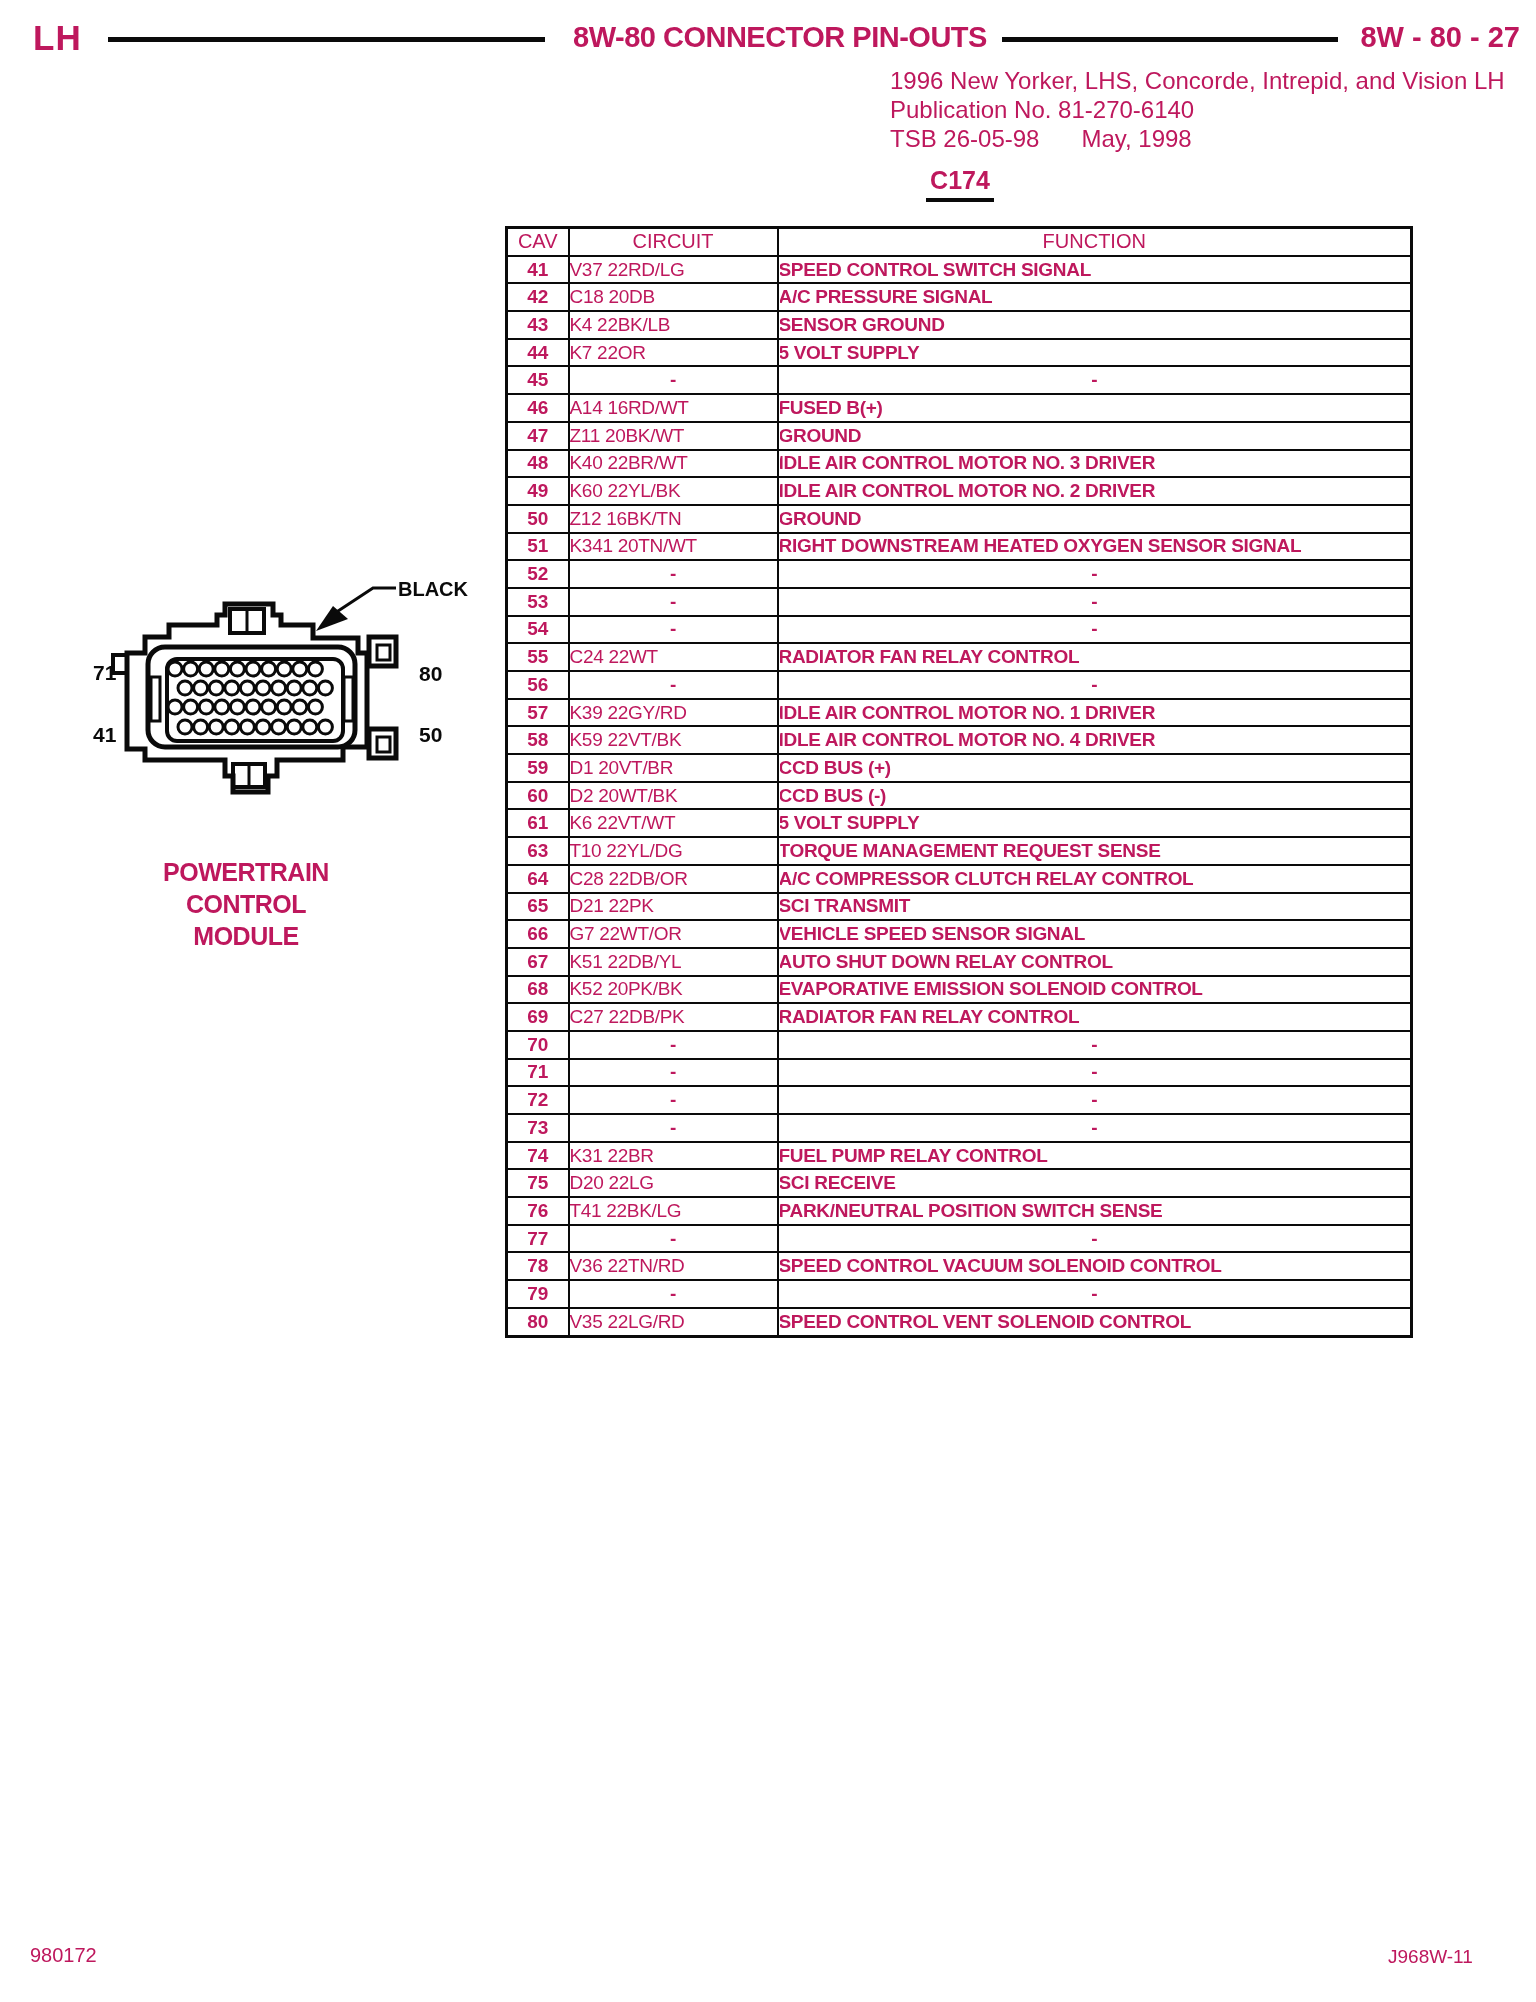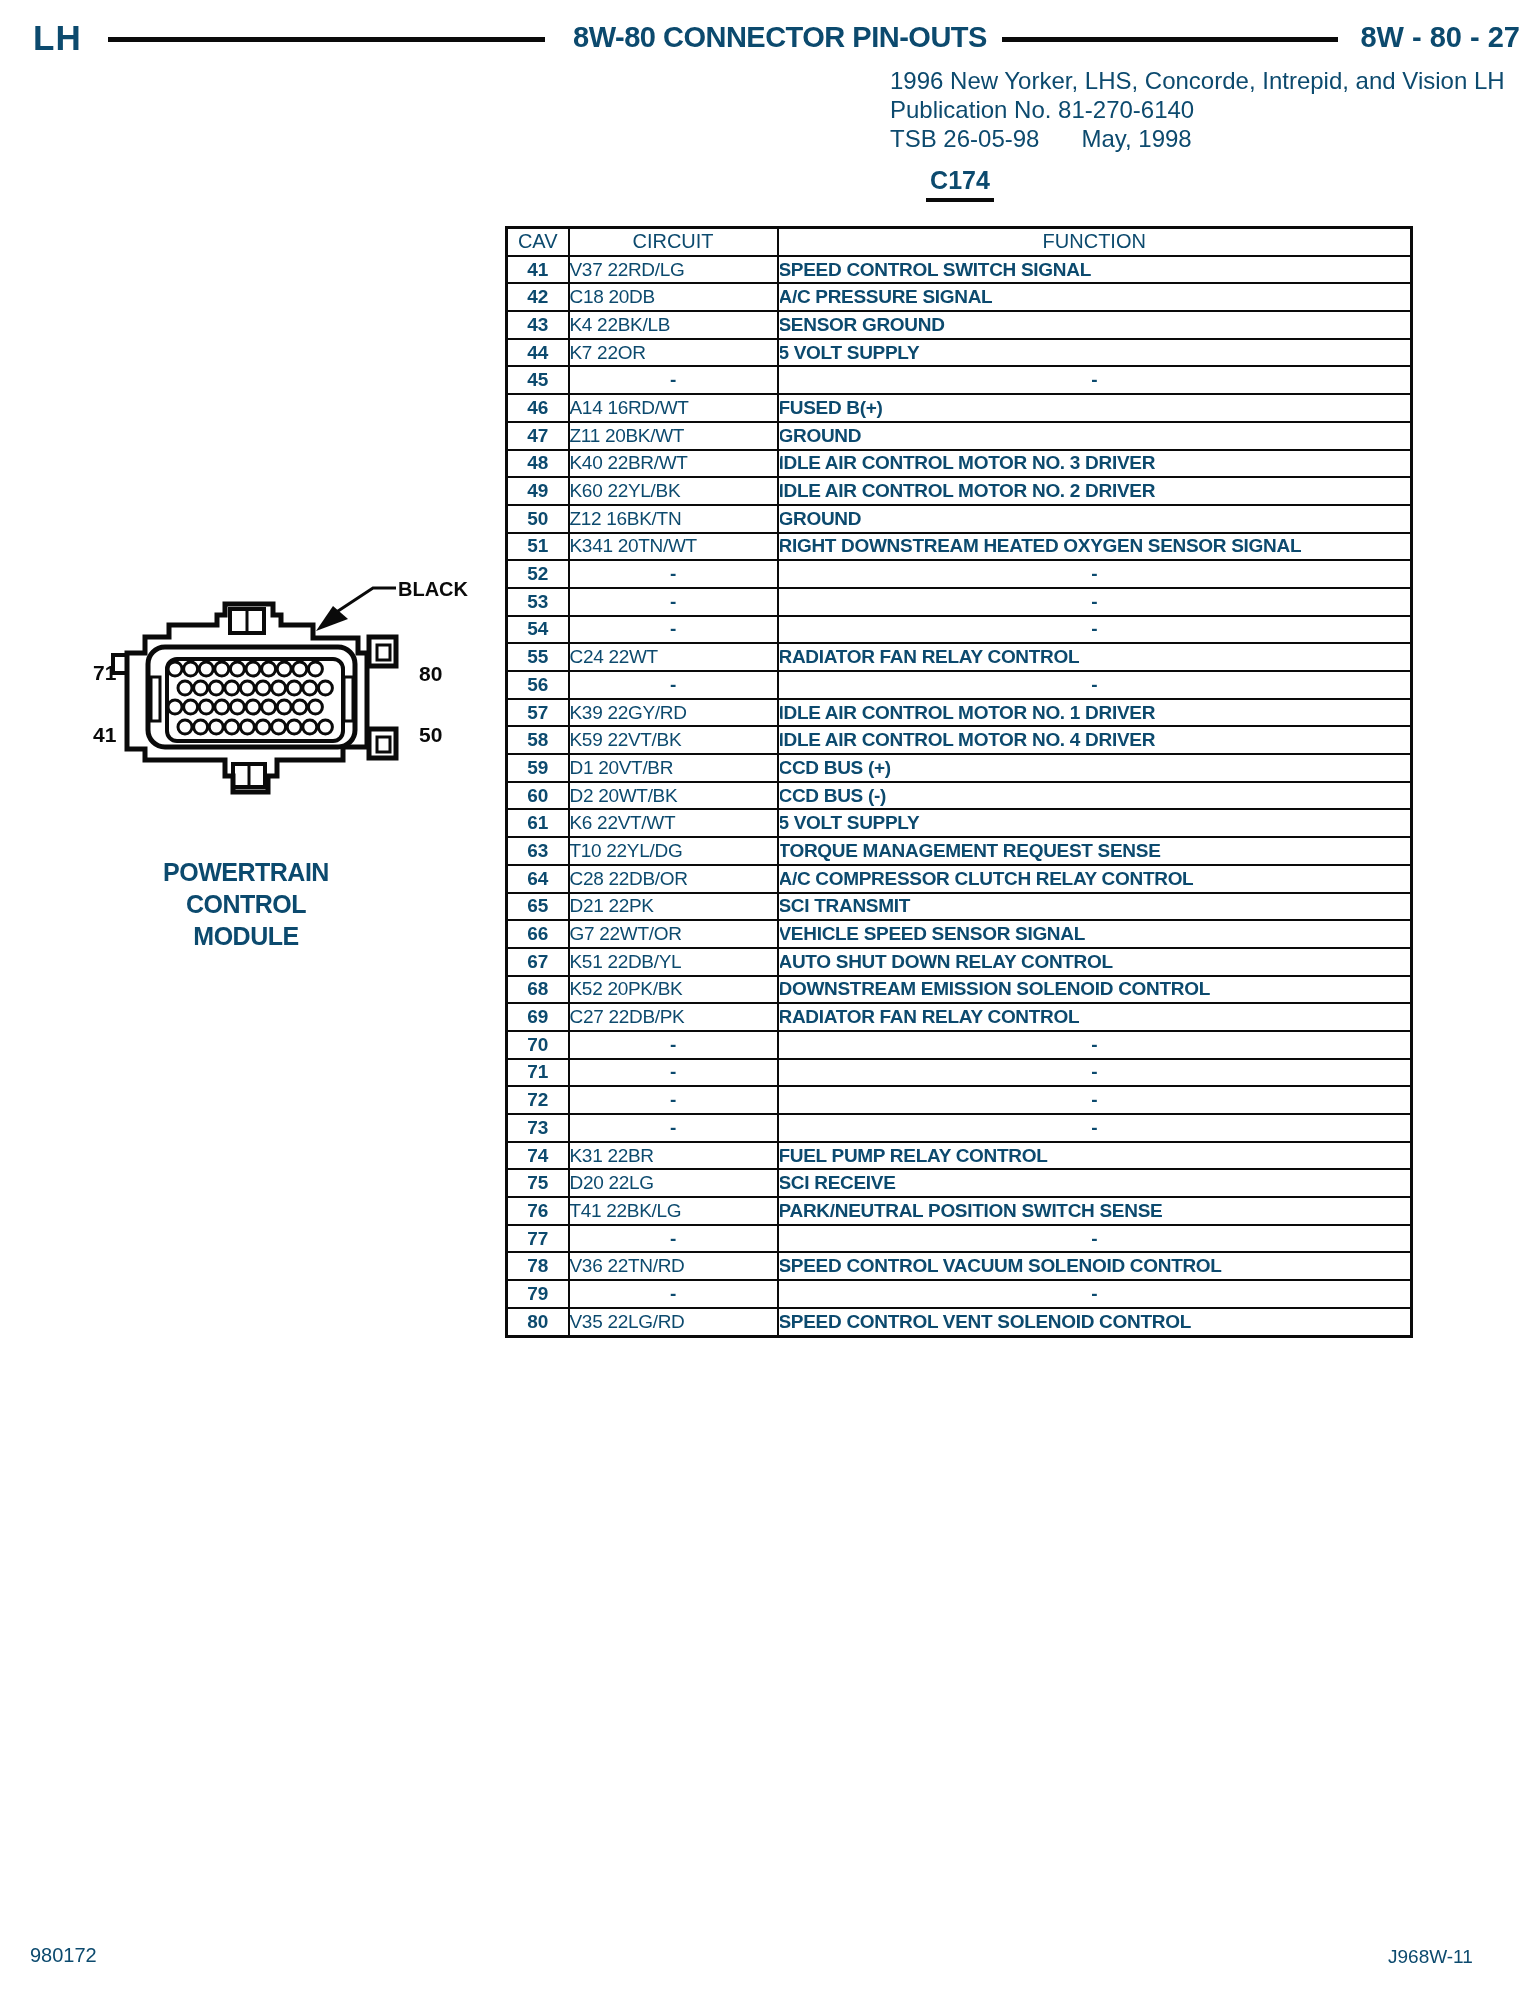--- a/index.html
+++ b/index.html
@@ -5,7 +5,7 @@
   html,body{margin:0;padding:0;background:#e8e8e8;}
   .page{
     position:relative;width:1536px;height:2002px;background:#ffffff;
-    font-family:"Liberation Sans",sans-serif;color:#0c4a6e;overflow:hidden;
+    font-family:"Liberation Sans",sans-serif;color:#be185d;overflow:hidden;
     margin:0 auto;
   }
   .abs{position:absolute;}

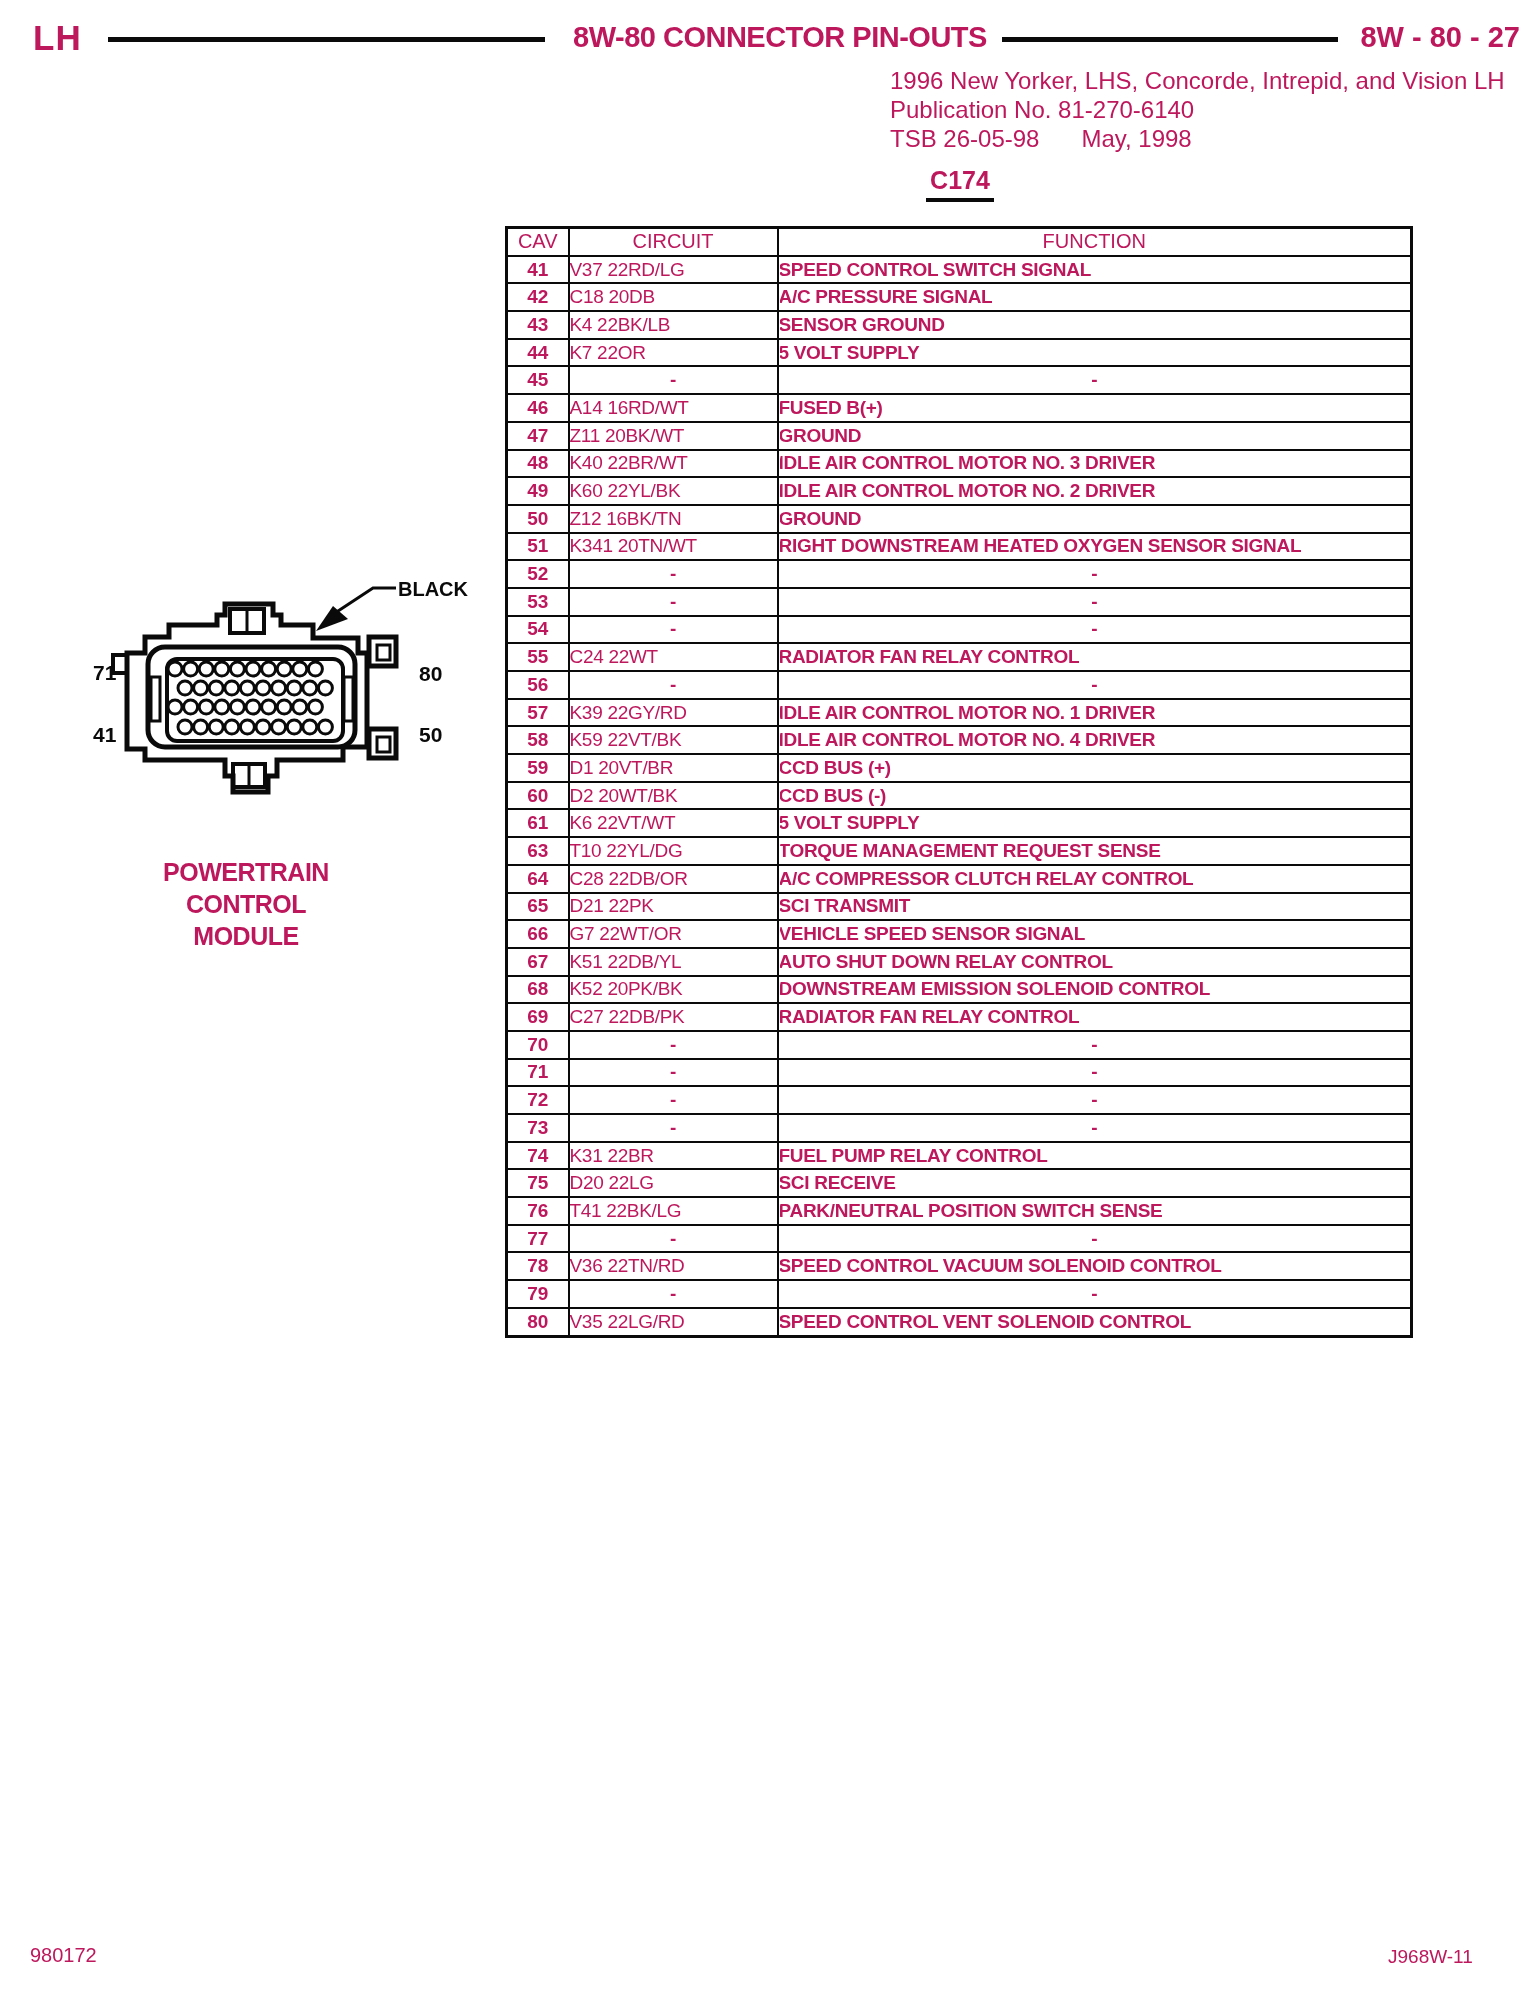--- a/index.html
+++ b/index.html
@@ -304,7 +304,7 @@
         <tr>
           <td class="col-cav">68</td>
           <td class="col-circuit">K52 20PK/BK</td>
-          <td class="col-function">DOWNSTREAM EMISSION SOLENOID CONTROL</td>
+          <td class="col-function">EVAPORATIVE EMISSION SOLENOID CONTROL</td>
         </tr>
         <tr>
           <td class="col-cav">69</td>

